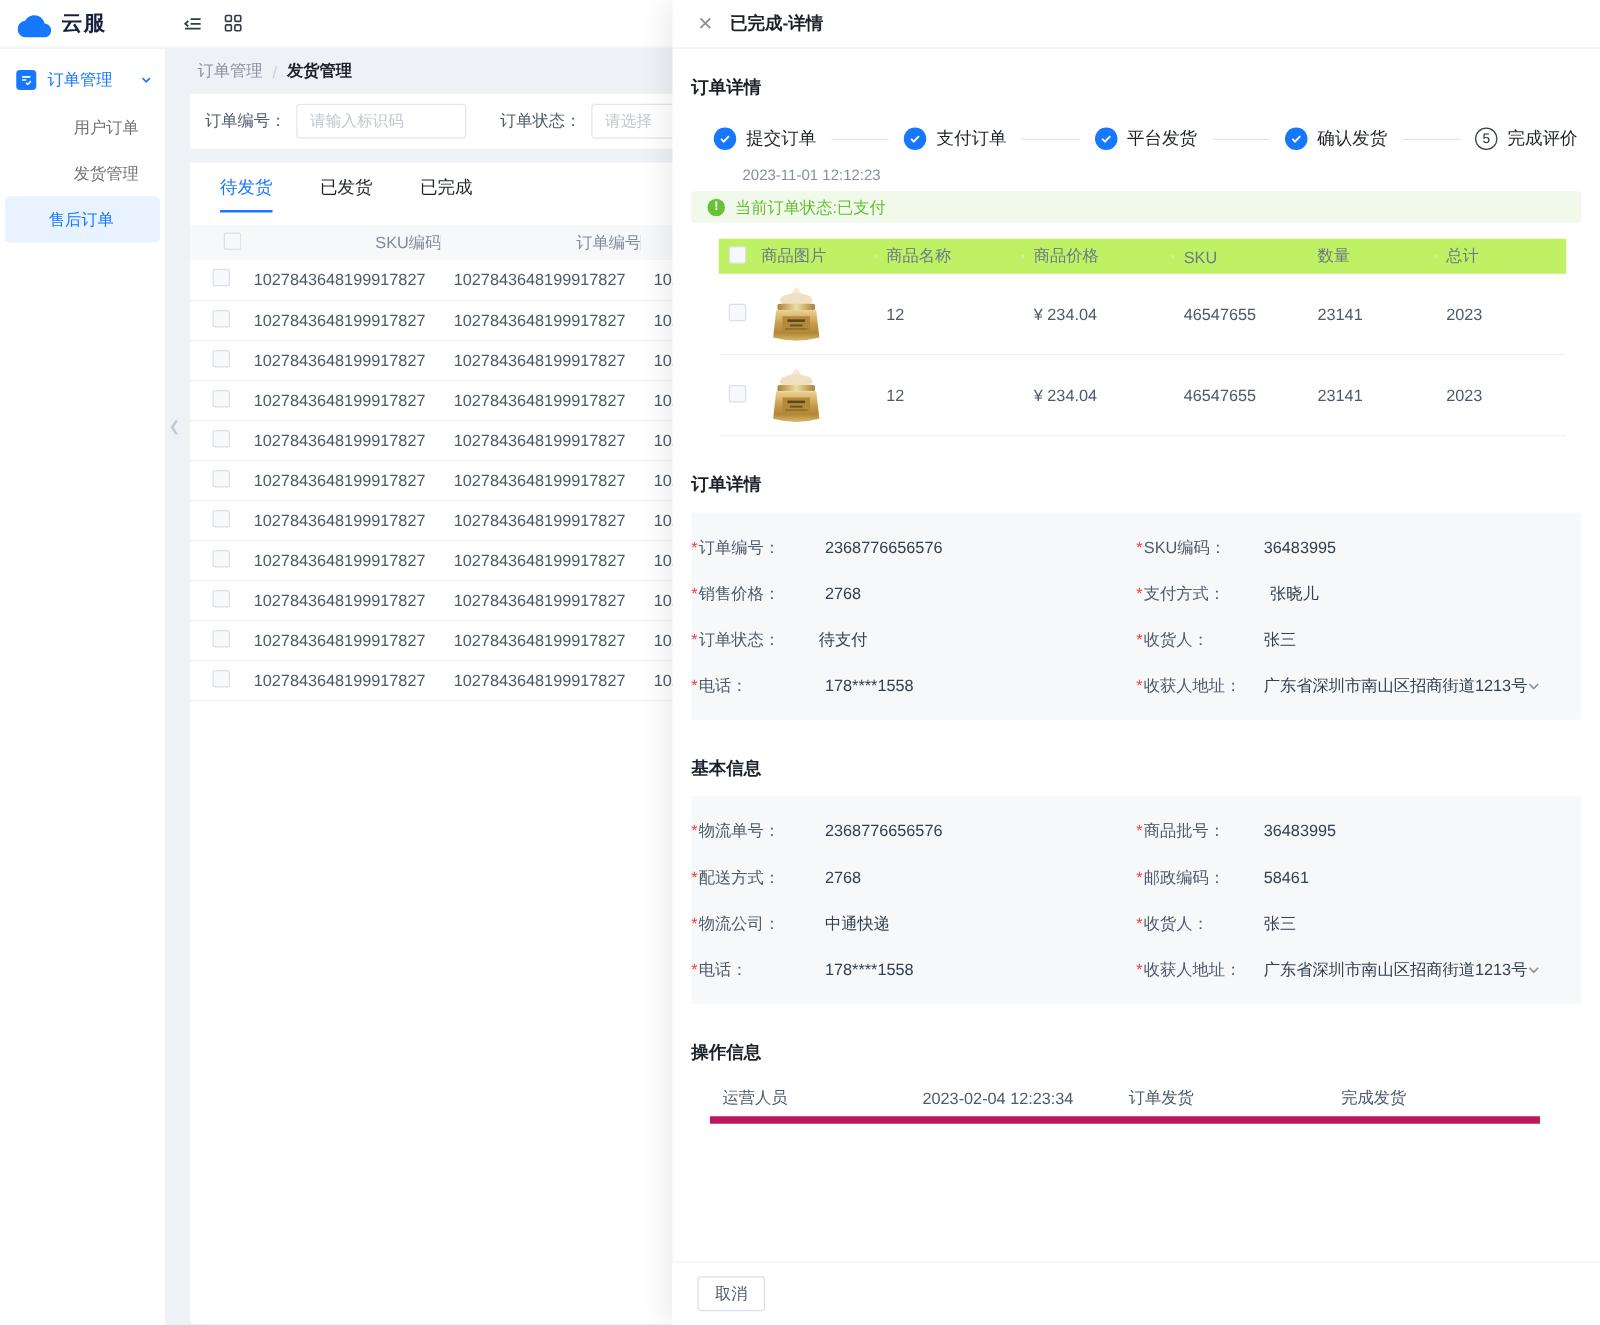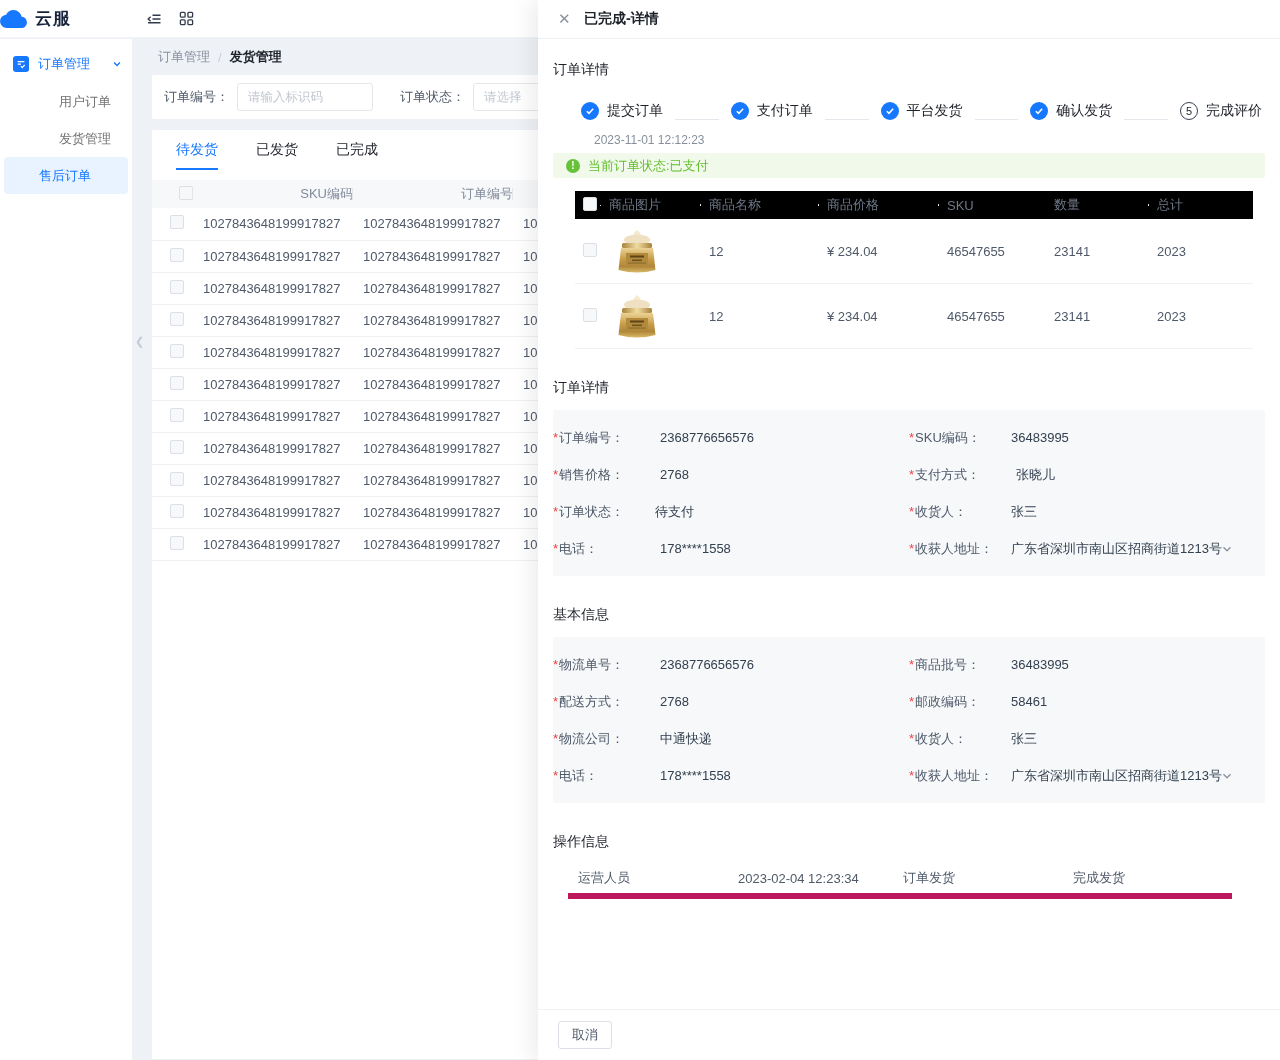--- a/index.html
+++ b/index.html
@@ -12,7 +12,7 @@
   
   .topbar { position:absolute; top:0; left:0; right:0; height:38px; background:#fff;
     border-bottom:1px solid #f2f3f5; display:flex; align-items:center; z-index:6; }
-  .logo { width:133px; display:flex; align-items:center; gap:8px; }
+  .logo { width:133px; display:flex; align-items:flex-end; padding-left:14px; gap:8px; }
   .brand { font-size:17px; font-weight:700; color:#17233d; letter-spacing:1px; }
   .topbar-icons { display:flex; align-items:center; gap:17px; margin-left:13px; color:#333b4a; }
   .tb-icon { width:16px; height:16px; display:inline-flex; cursor:pointer; }

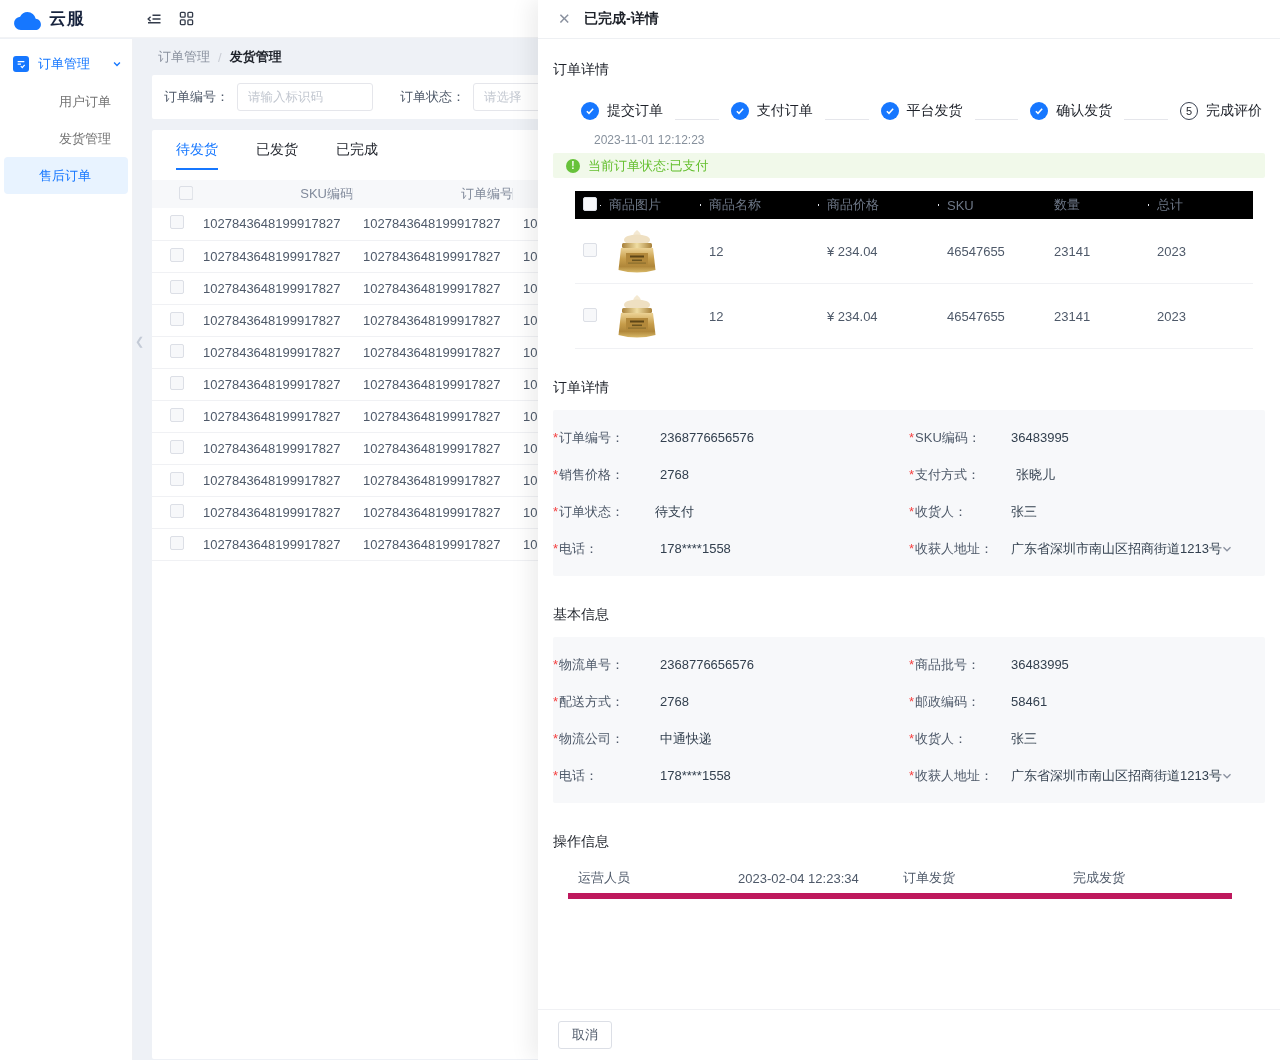--- a/index.html
+++ b/index.html
@@ -62,7 +62,7 @@
   .close-x { color:#8a919f; font-size:15px; cursor:pointer; width:18px; }
   .drawer-title { font-size:14px; font-weight:600; margin-left:8px; }
   .drawer-body { position:absolute; top:40px; bottom:51px; left:0; right:0; padding:0 15px; overflow:hidden; }
-  .sec-title { font-size:14px; font-weight:400; color:#1d2129; }
+  .sec-title { font-size:14px; font-weight:700; color:#1d2129; }
   .mt20 { margin-top:21px; } .mt30 { margin-top:30px; }
   
   .steps-wrap { position:relative; margin-top:23px; padding:0 3px 30px 18px; }

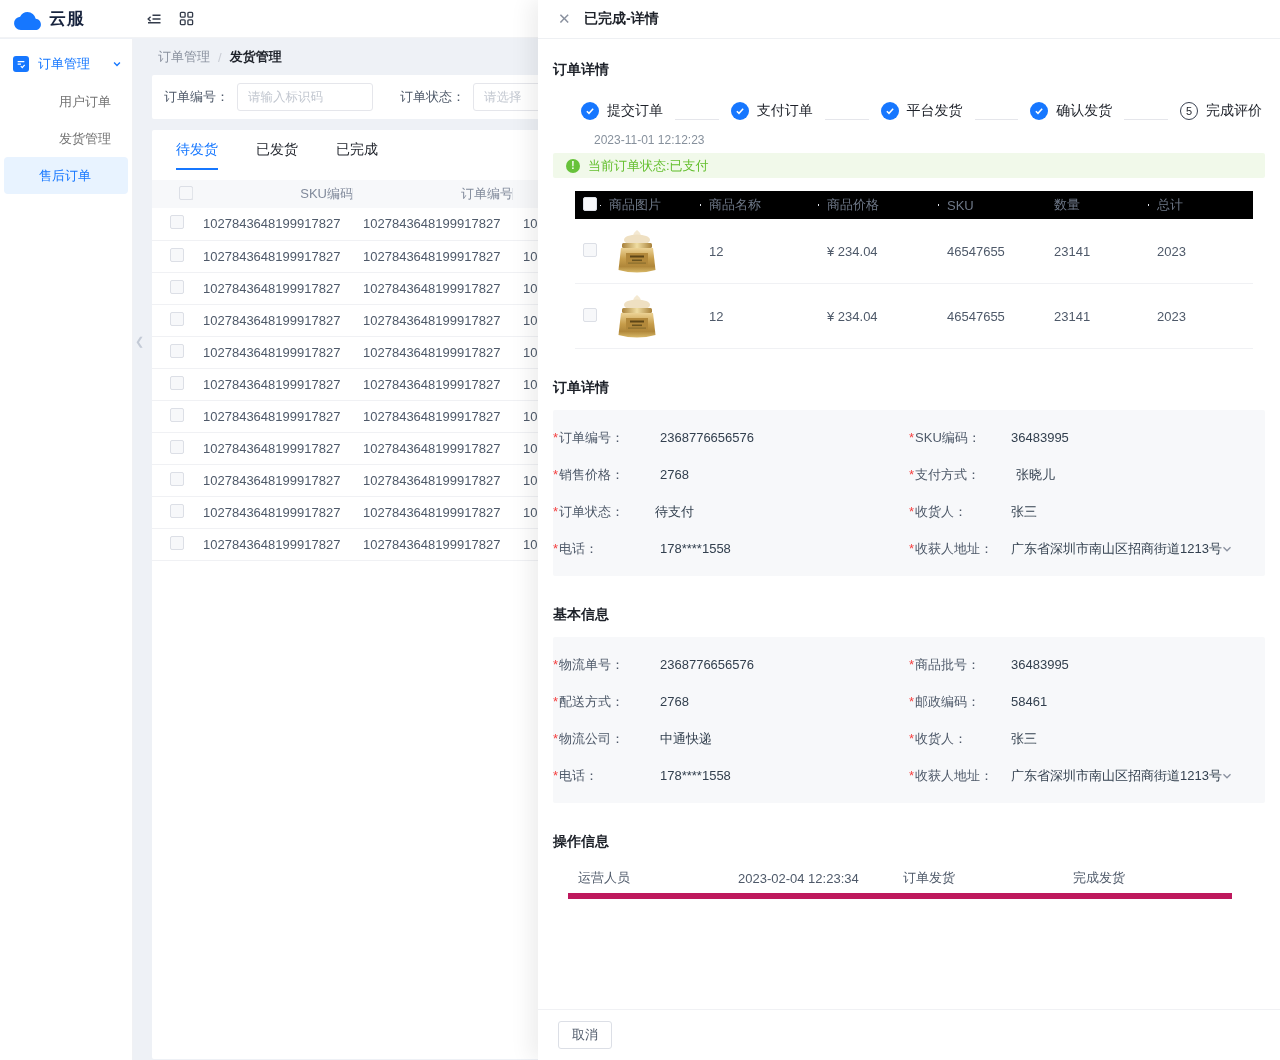--- a/index.html
+++ b/index.html
@@ -66,7 +66,7 @@
   .mt20 { margin-top:21px; } .mt30 { margin-top:30px; }
   
   .steps-wrap { position:relative; margin-top:23px; padding:0 3px 30px 18px; }
-  .steps { display:flex; align-items:flex-end;margin-left:10px; }
+  .steps { display:flex; align-items:center; }
   .step { display:flex; align-items:center; gap:8px; }
   .step-label { font-size:14px; color:#1d2129; }
   .step-icon { width:18px; height:18px; border-radius:50%; background:#1677ff; display:inline-flex; align-items:center; justify-content:center; flex:none; }

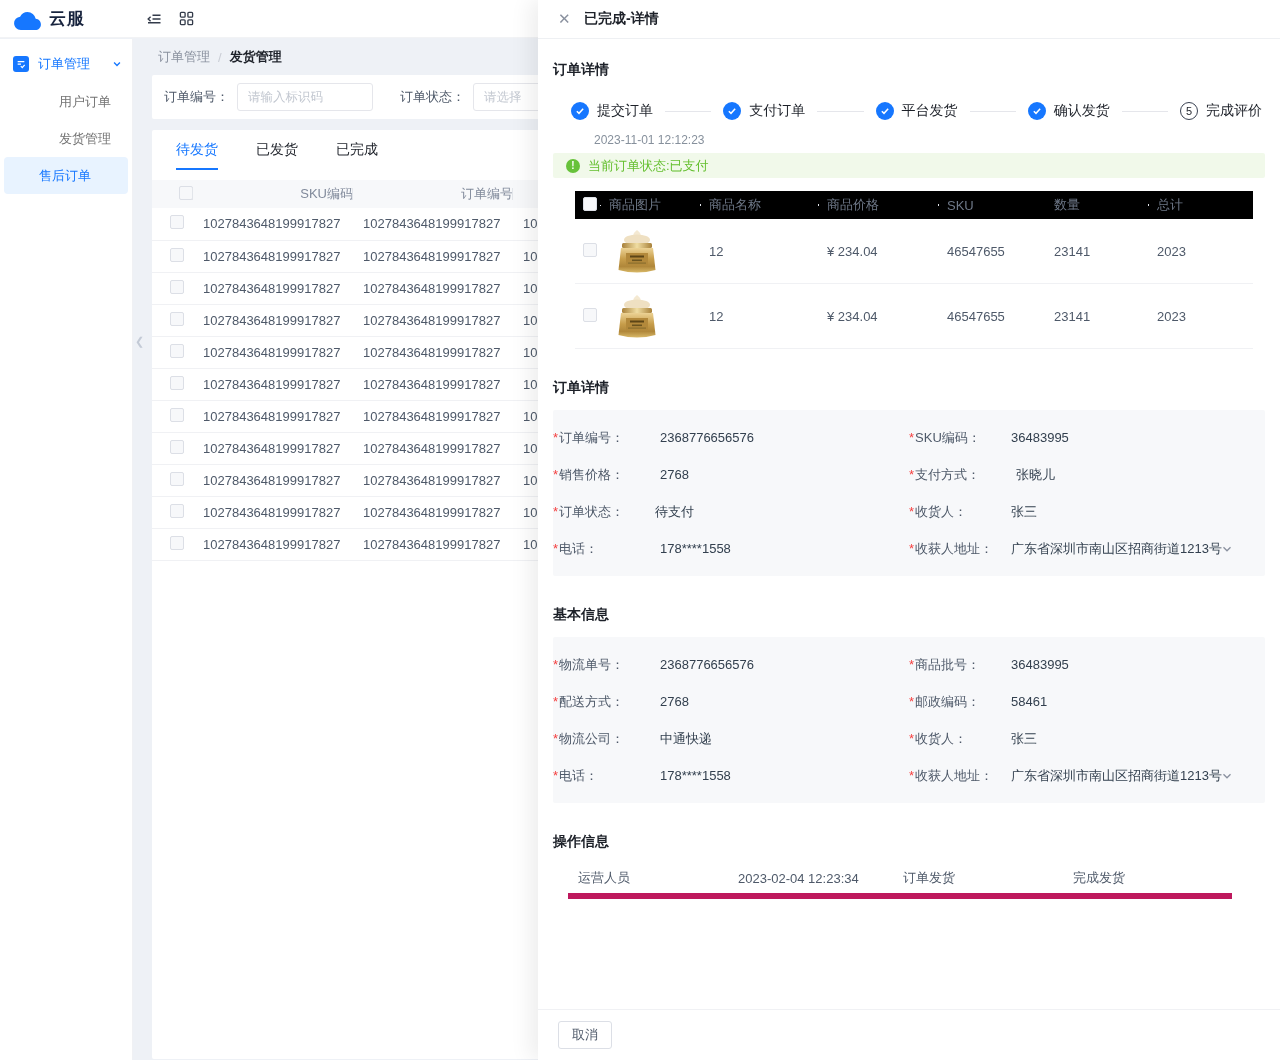--- a/index.html
+++ b/index.html
@@ -81,7 +81,7 @@
   
   .ptable { margin:13px 0 0 22px; width:678px; }
   .p-head, .p-row { display:grid; grid-template-columns:26px 100px 118px 120px 107px 103px 104px; align-items:center; }
-  .p-head { background:#000000; height:28px; color:#6e7888; }
+  .p-head { background:#bef264; height:28px; color:#6e7888; }
   .p-head > div { padding-left:8px; position:relative; }
   .p-head > div:not(:last-child)::after { content:""; position:absolute; right:0; top:8px; bottom:8px; width:1px; background:#e2e5ea; }
   .p-row { height:65px; border-bottom:1px solid #f0f1f4; color:#4e5969; }

